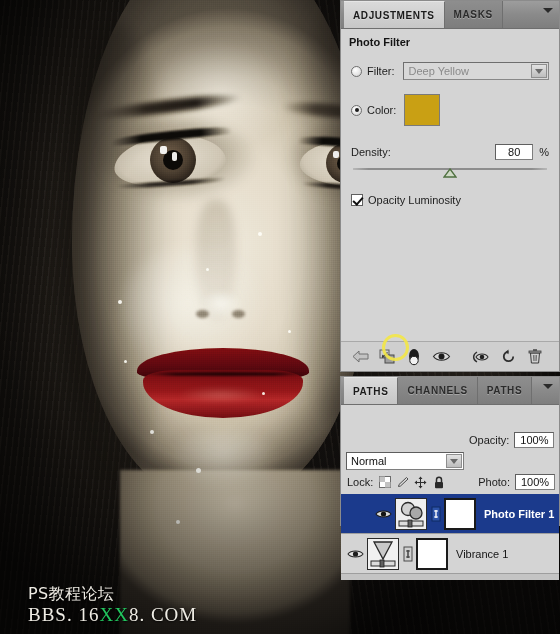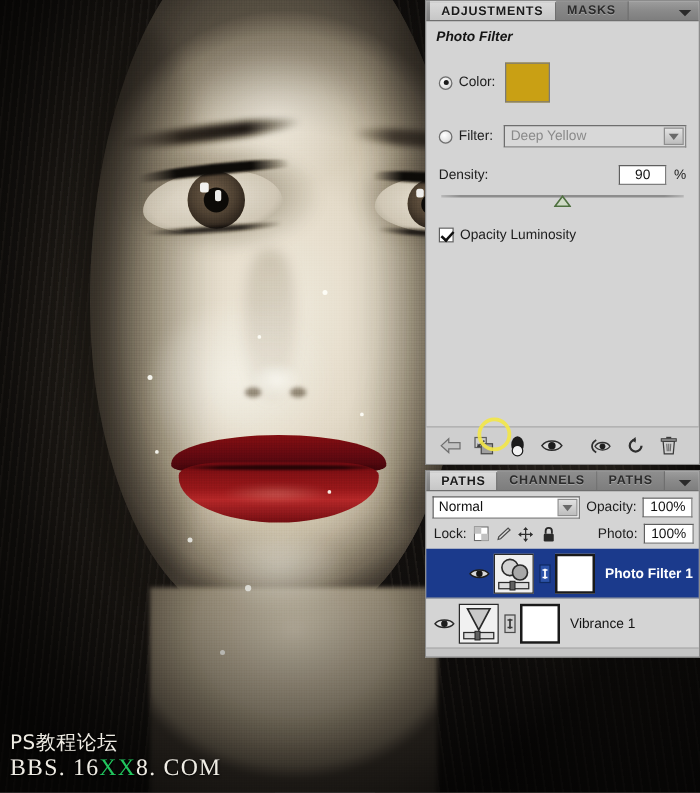--- a/index.html
+++ b/index.html
@@ -219,7 +219,7 @@
   }
   .tabbar {
     position: relative;
-    height: 16px;
+    height: 28px;
     background: linear-gradient(180deg, #9d9d9d 0%, #8a8a8a 50%, #7e7e7e 100%);
     border-bottom: 1px solid #6e6e6e;
     display: flex;

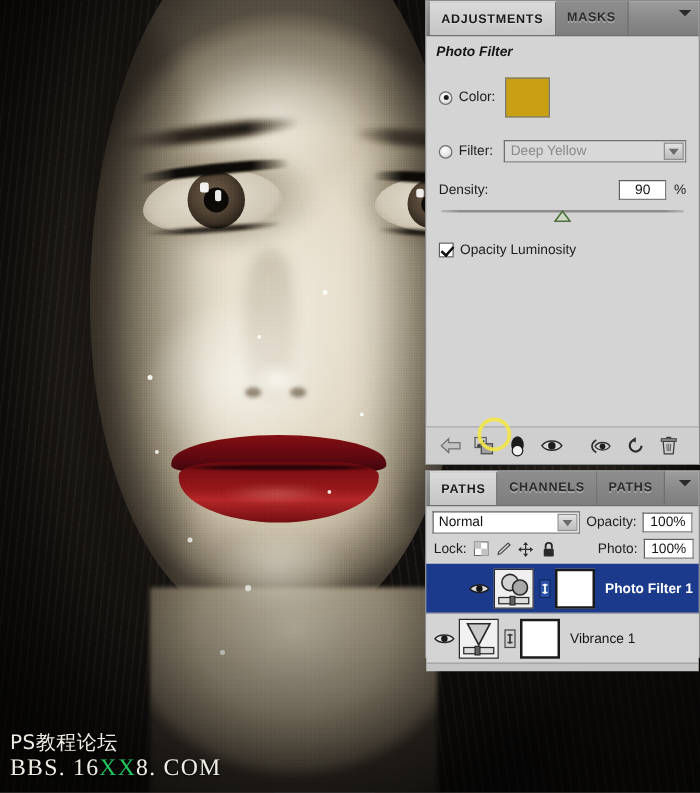--- a/index.html
+++ b/index.html
@@ -255,7 +255,6 @@
     font-weight: bold; font-size: 11px;
     padding: 7px 0 0 8px;
     color: #141414;
-    font-style: italic;
   }
   #adjust-body { position: relative; padding: 14px 10px 0 10px; }
   .row { display: flex; align-items: center; margin-bottom: 14px; }

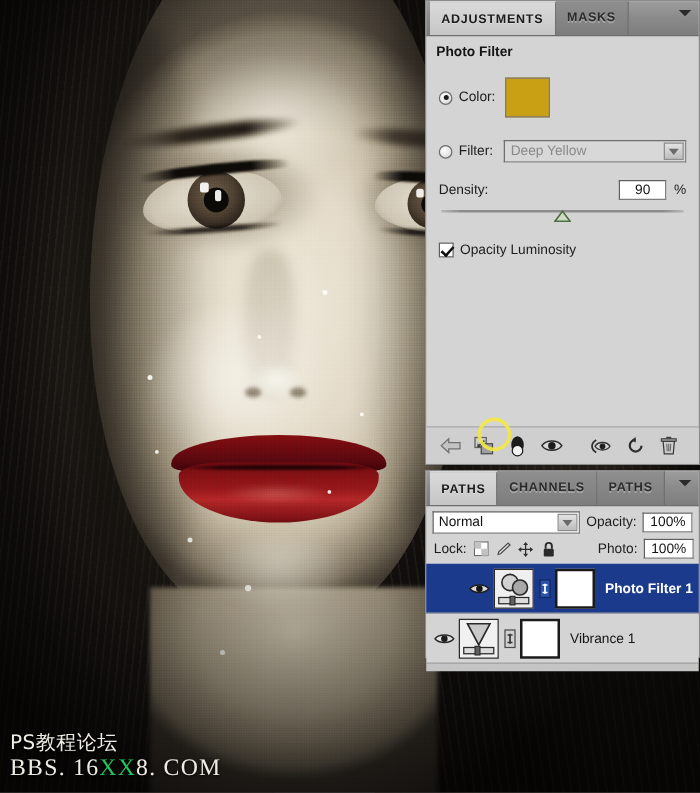--- a/index.html
+++ b/index.html
@@ -497,12 +497,6 @@
 
     <div id="adjust-body">
 
-      <div class="row" style="margin-bottom:18px">
-        <div class="radio on"></div>
-        <span class="lbl">Color:</span>
-        <div id="color-swatch" style="background: rgb(201, 160, 20);"></div>
-      </div>
-
       <div class="row">
         <div class="radio"></div>
         <span class="lbl">Filter:</span>
@@ -512,6 +506,12 @@
         </div>
       </div>
 
+      <div class="row" style="margin-bottom:18px">
+        <div class="radio on"></div>
+        <span class="lbl">Color:</span>
+        <div id="color-swatch" style="background: rgb(201, 160, 20);"></div>
+      </div>
+
       <div id="density-row">
         <span class="lbl">Density:</span>
         <span id="density-spacer"></span>

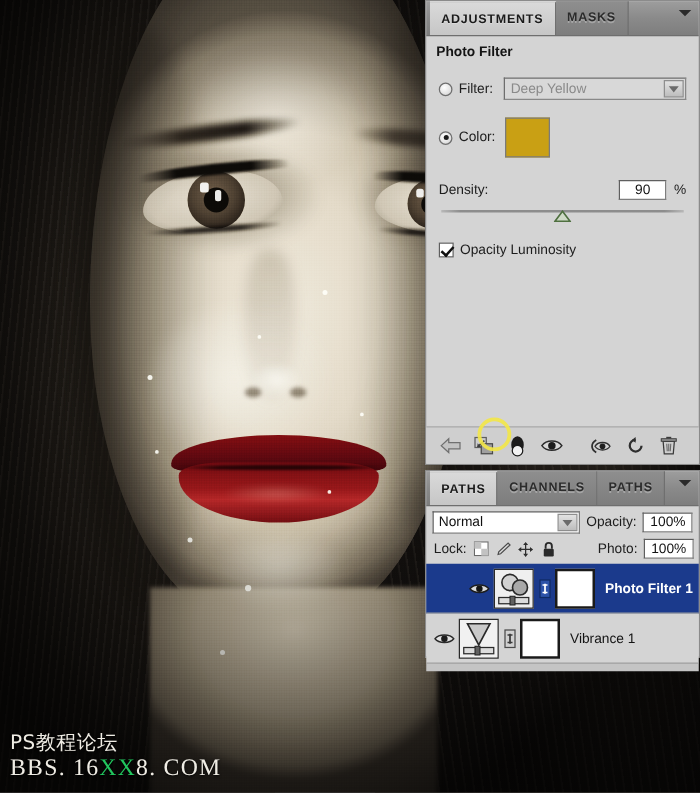--- a/index.html
+++ b/index.html
@@ -515,7 +515,7 @@
       <div id="density-row">
         <span class="lbl">Density:</span>
         <span id="density-spacer"></span>
-        <div class="numfield">90</div>
+        <div class="numfield">80</div>
         <span id="pct">%</span>
       </div>
 

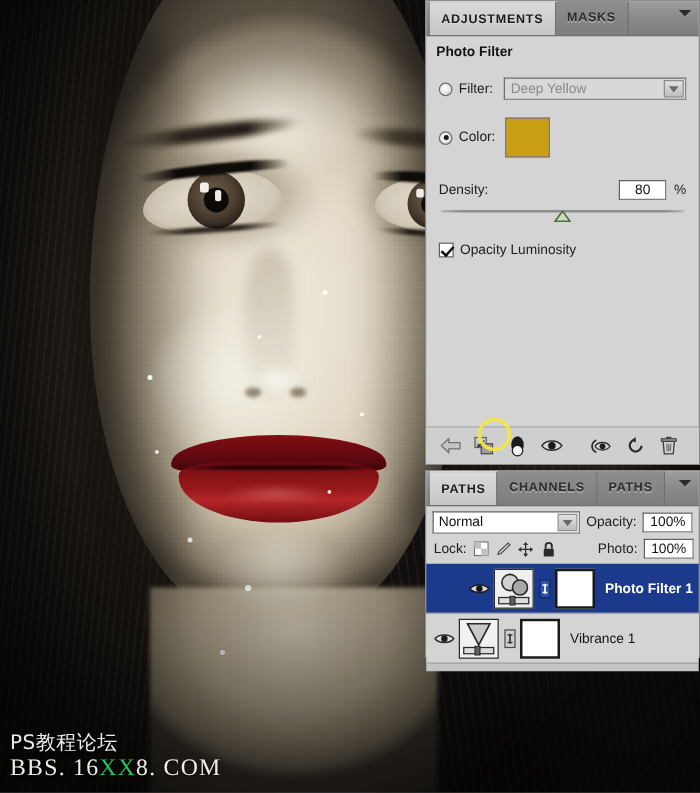--- a/index.html
+++ b/index.html
@@ -382,6 +382,7 @@
     padding-left: 4px;
     font-size: 11px;
     color: #101010;
+    margin-top: 43px;
   }
   #lock-row {
     display: flex; align-items: center;

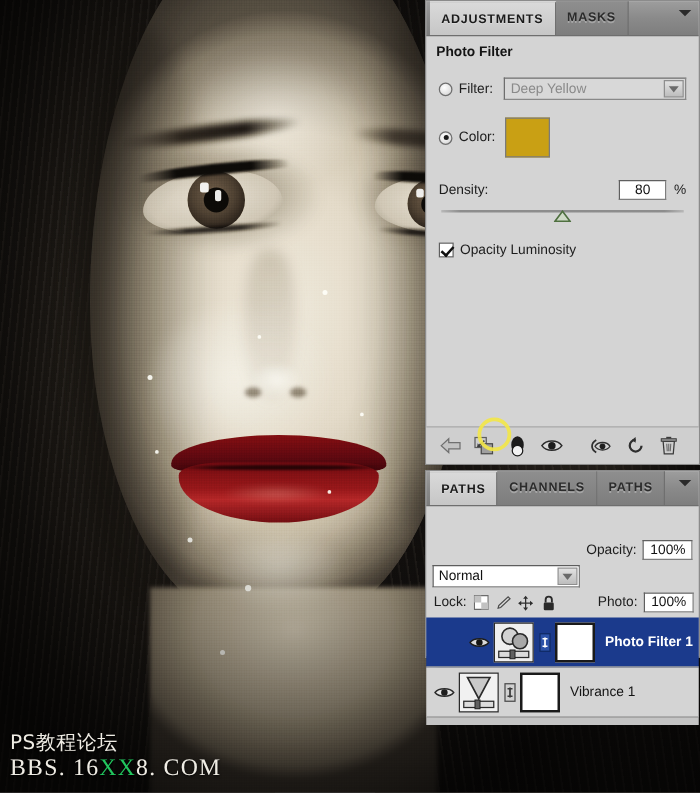--- a/index.html
+++ b/index.html
@@ -201,7 +201,7 @@
 
   
   #watermark {
-    position: absolute; left: 8px; bottom: 8px;
+    position: absolute; left: 28px; bottom: 8px;
     color: #efece4; text-shadow: 0 1px 2px rgba(0,0,0,.9);
     line-height: 1.18; letter-spacing: .4px;
   }

